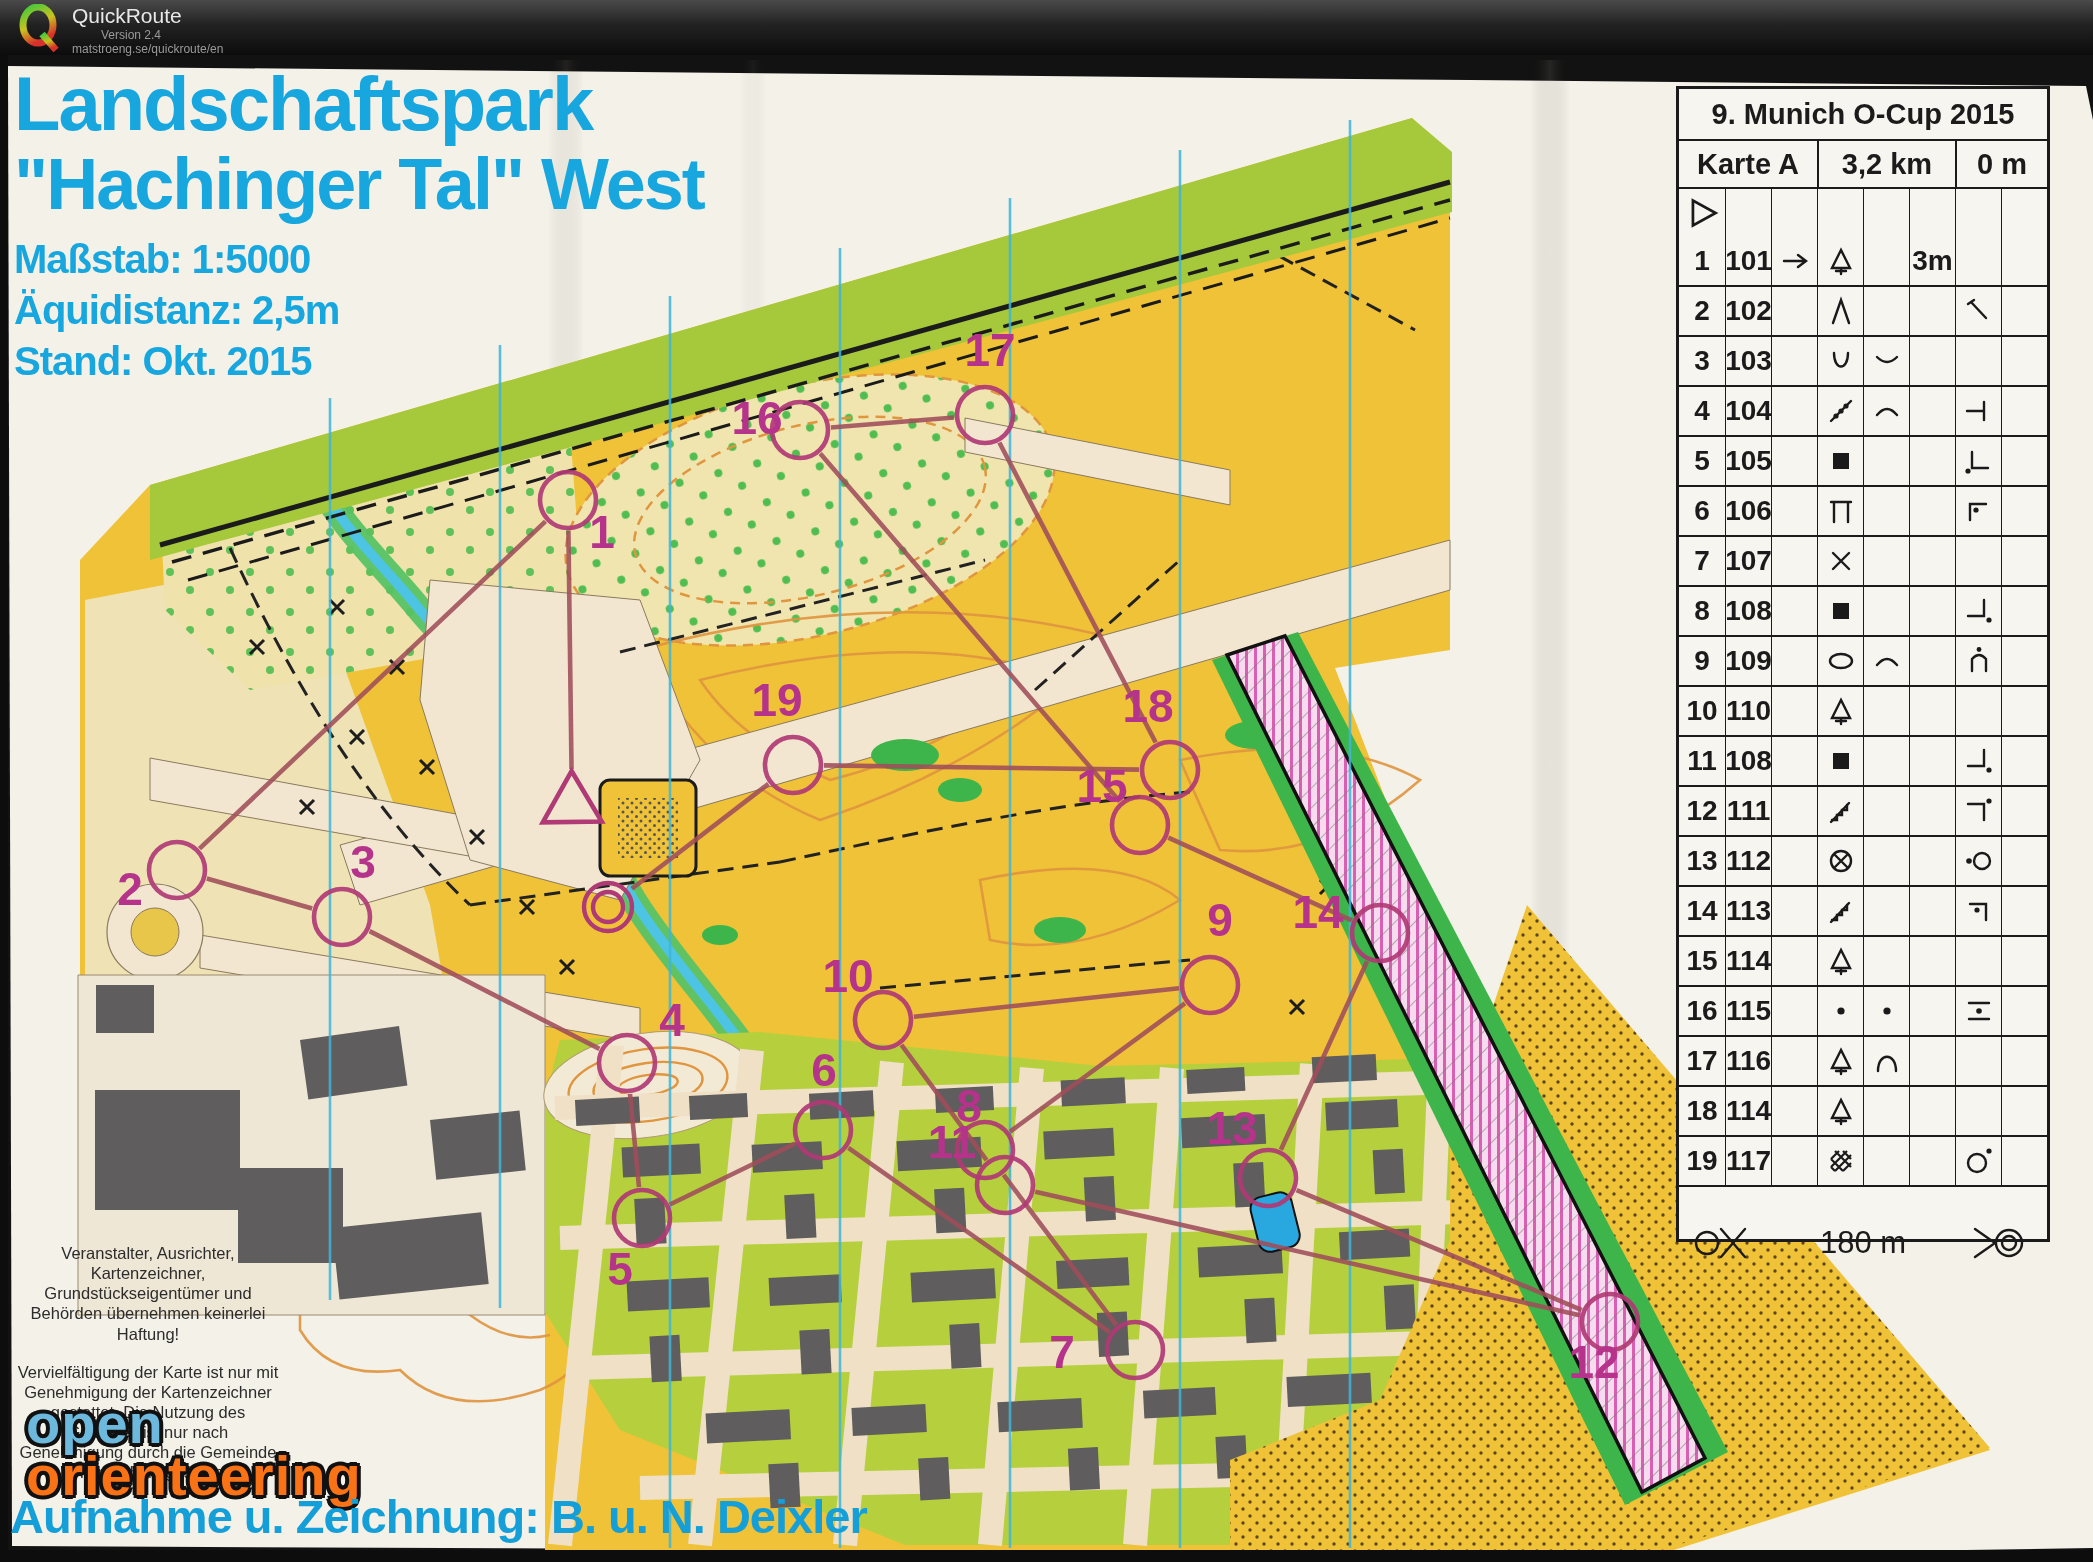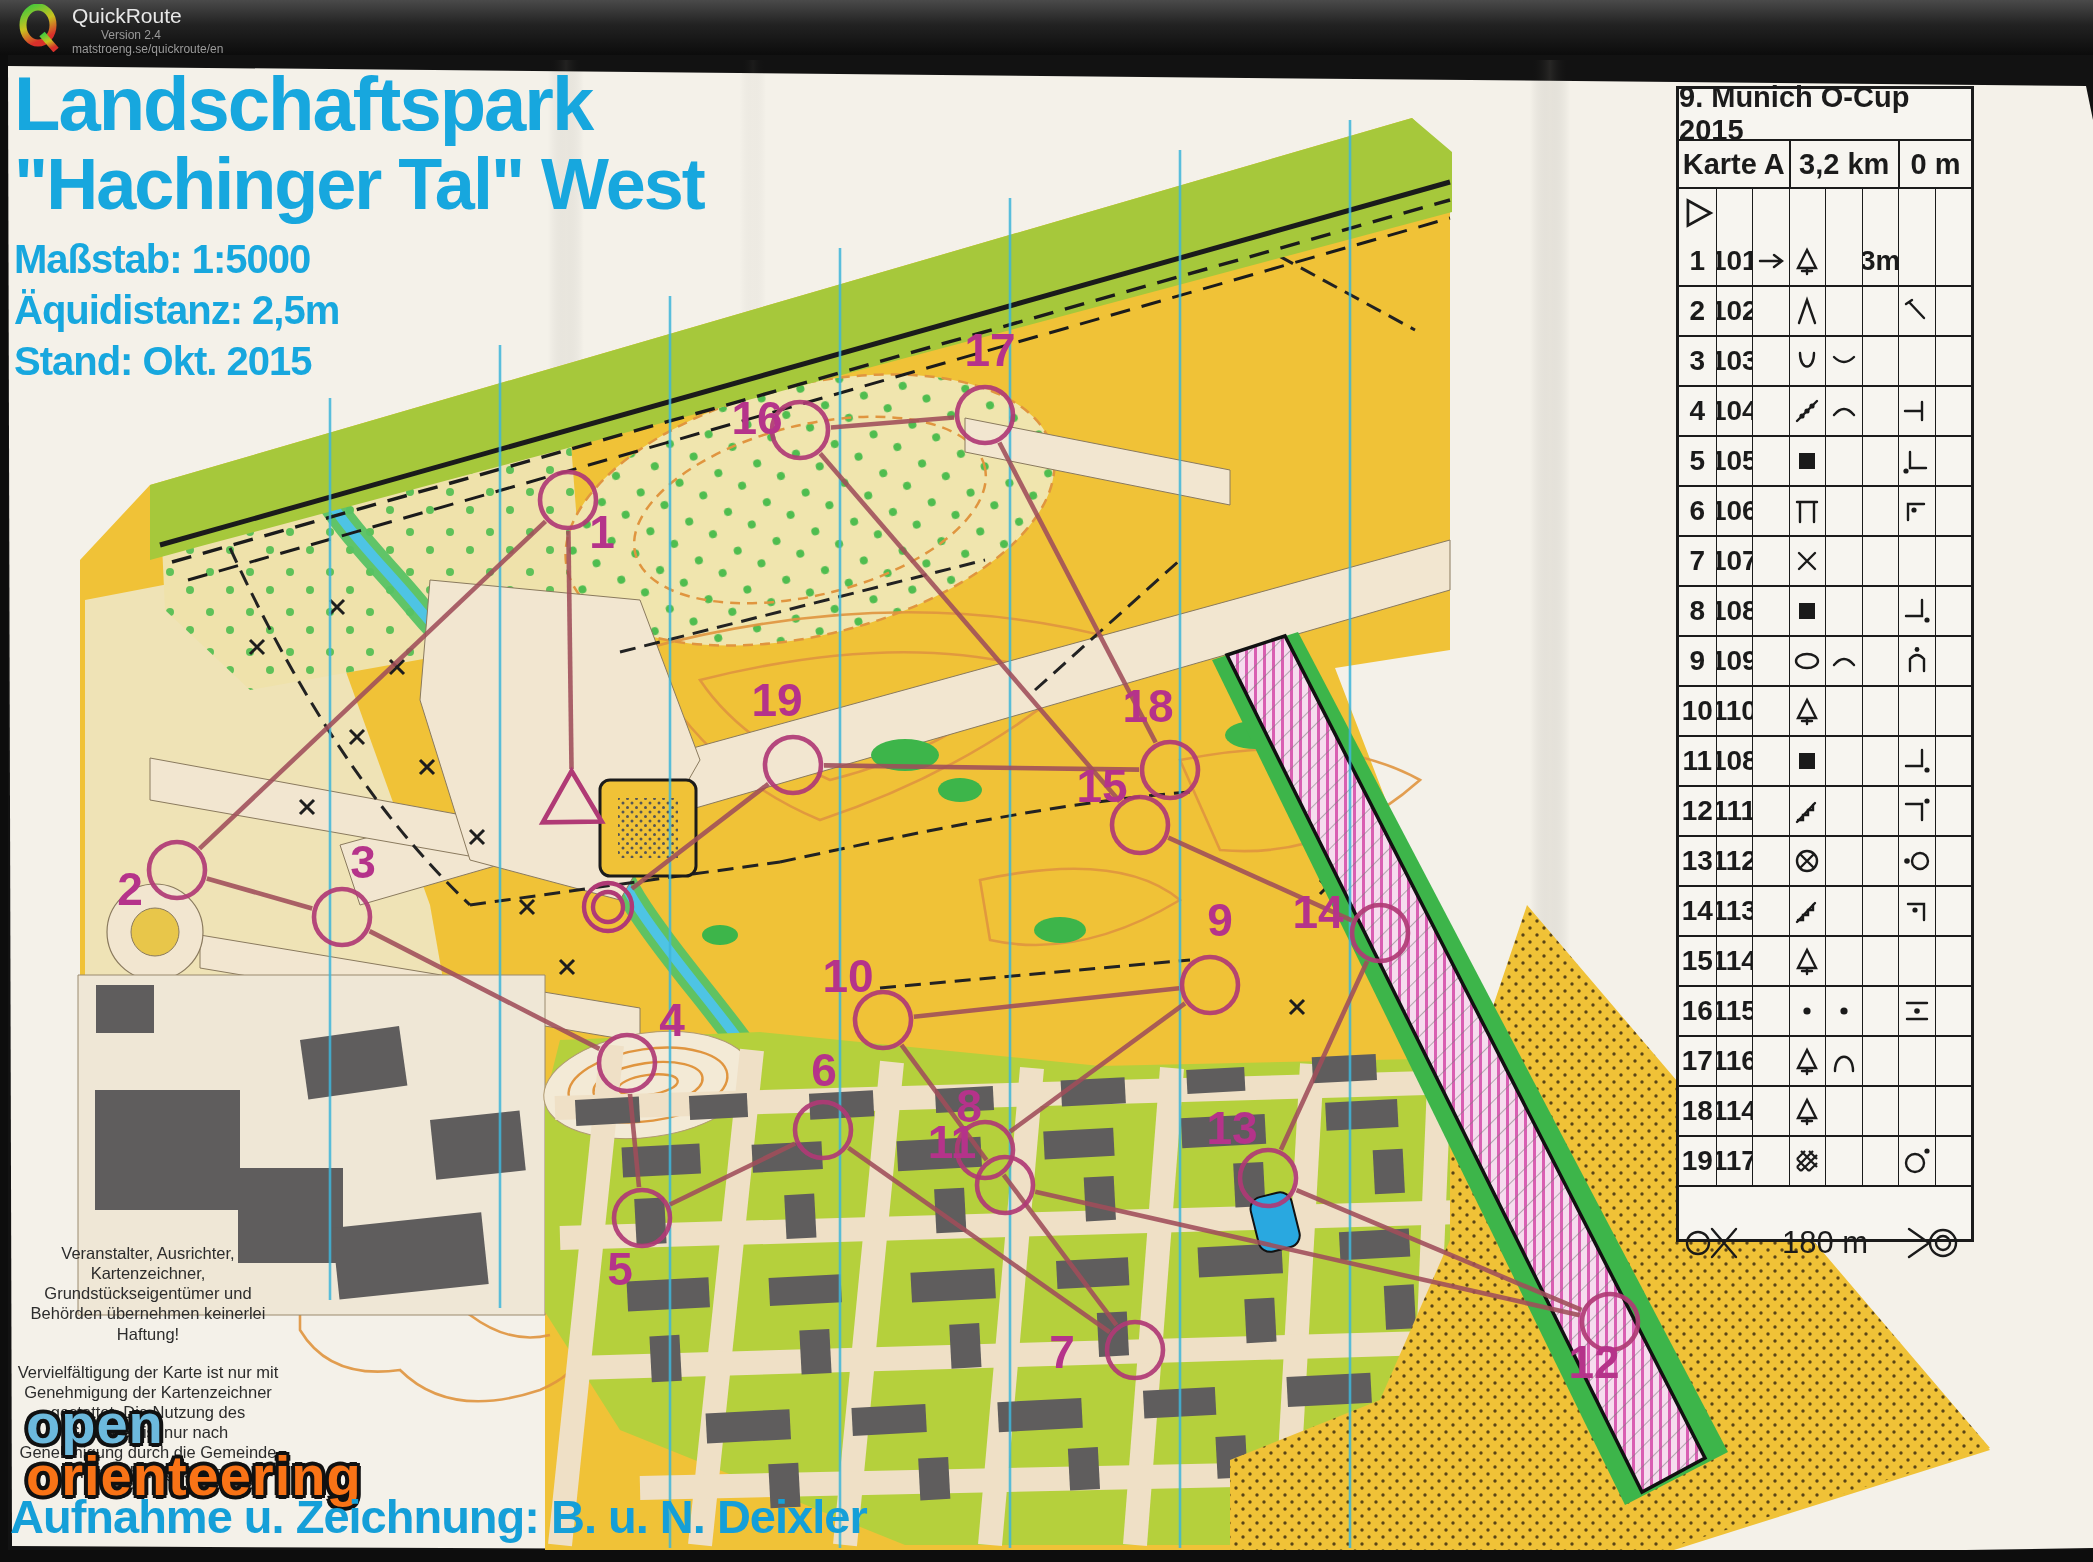--- a/index.html
+++ b/index.html
@@ -30,7 +30,7 @@
   #credit{position:absolute;left:10px;top:1489px;z-index:10;color:#159fd8;font-weight:bold;
           font-size:47px;letter-spacing:-1px;}
   
-  #card{position:absolute;left:1676px;top:86px;width:298px;z-index:12;background:#f7f5f0;
+  #card{position:absolute;left:1676px;top:86px;width:374px;z-index:12;background:#f7f5f0;
         border:3px solid #1b1b1b;box-sizing:border-box;color:#1b1b1b;}
   #card .row{display:grid;border-top:2px solid #1b1b1b;}
   #card .row:first-child{border-top:none;}

